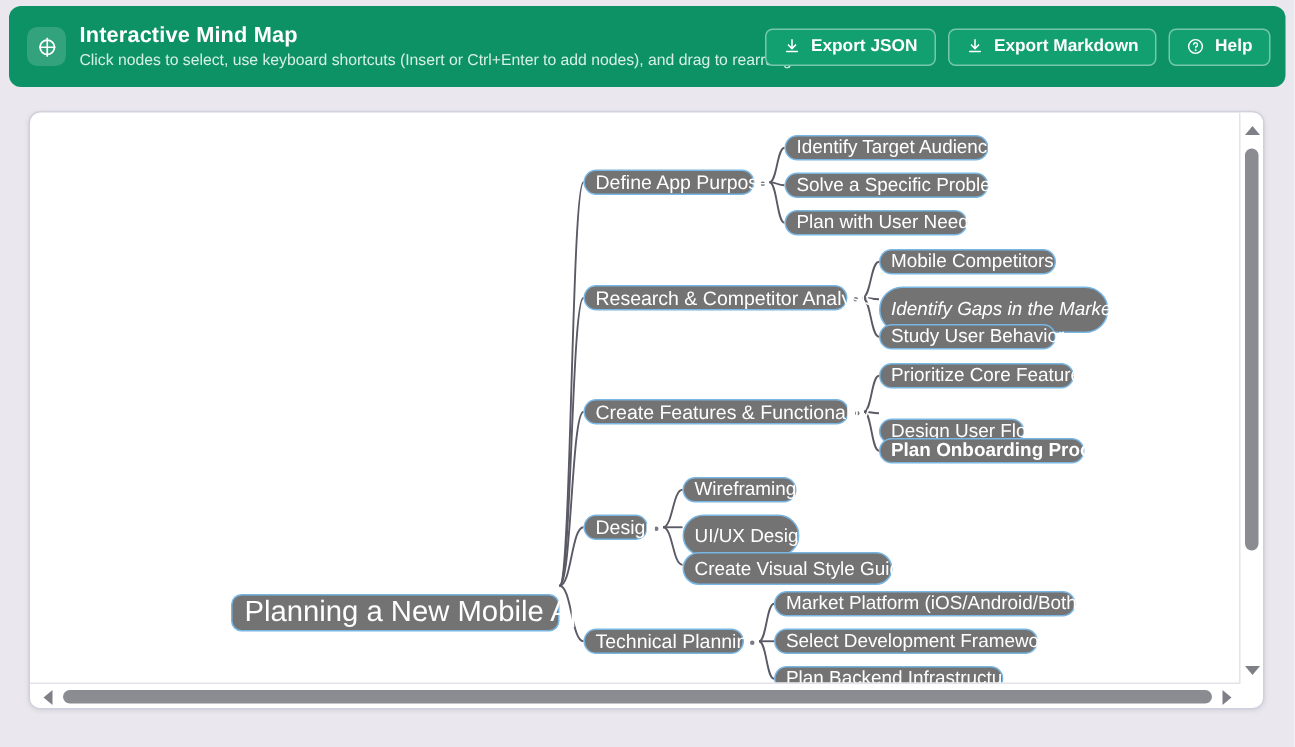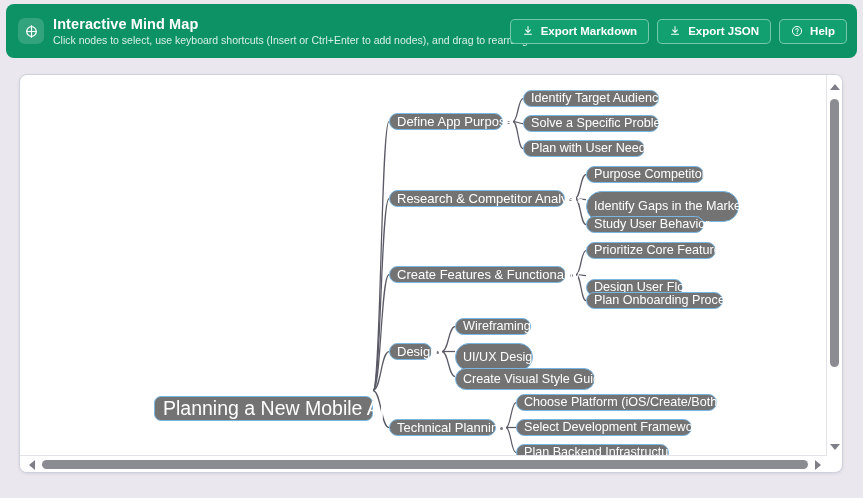--- a/index.html
+++ b/index.html
@@ -166,7 +166,7 @@
             <path d="M3.3 12.4 L12.7 12.4" fill="none" stroke="#ffffff" stroke-width="1.35" stroke-linecap="round"></path>
           </svg>
         </span>
-        <span>Export Markdown</span>
+        <span>Export JSON</span>
       </div>
 
       <div class="hbtn">
@@ -176,7 +176,7 @@
             <path d="M3.3 12.4 L12.7 12.4" fill="none" stroke="#ffffff" stroke-width="1.35" stroke-linecap="round"></path>
           </svg>
         </span>
-        <span>Export JSON</span>
+        <span>Export Markdown</span>
       </div>
 
       <div class="hbtn">

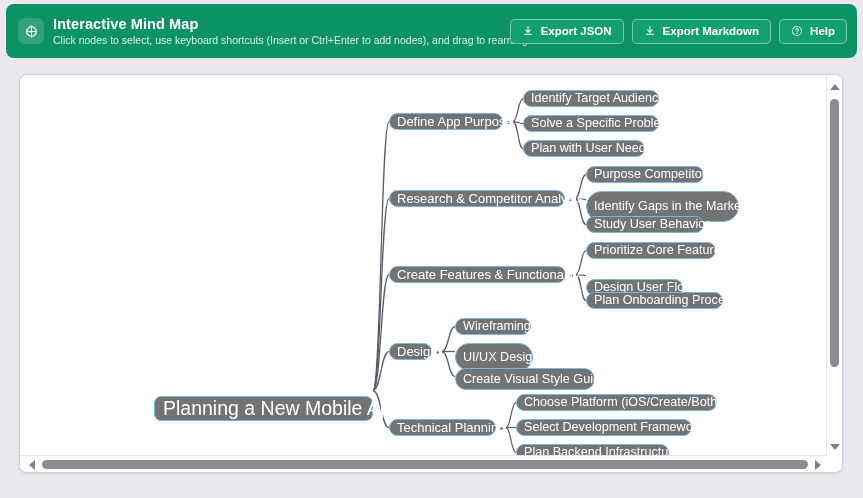--- a/index.html
+++ b/index.html
@@ -232,7 +232,7 @@
           </div>
           <div class="dot" style="left: 549px; top: 122.5px;"></div>
           <div class="node lvl2" style="left: 566px; top: 91px; width: 118px; height: 17px;">
-            <span>Purpose Competitors</span>
+            <span>Mobile Competitors</span>
           </div>
           <div class="node lvl2" style="left: 566px; top: 116px; width: 153px; height: 31px;">
             <span>Identify Gaps in the Market</span>

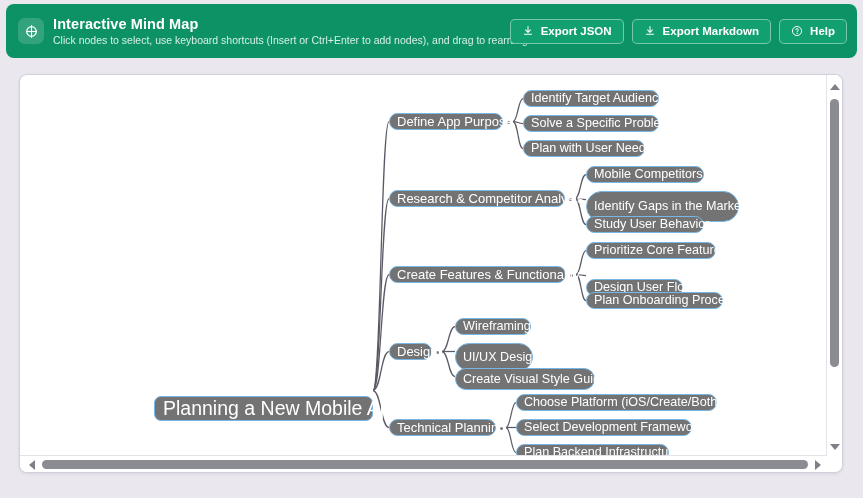--- a/index.html
+++ b/index.html
@@ -234,7 +234,7 @@
           <div class="node lvl2" style="left: 566px; top: 91px; width: 118px; height: 17px;">
             <span>Mobile Competitors</span>
           </div>
-          <div class="node lvl2" style="left: 566px; top: 116px; width: 153px; height: 31px;">
+          <div class="node lvl2" style="left: 566px; top: 116px; width: 153px; height: 31px; font-style: italic;">
             <span>Identify Gaps in the Market</span>
           </div>
           <div class="node lvl2" style="left: 566px; top: 141px; width: 118px; height: 17px;">

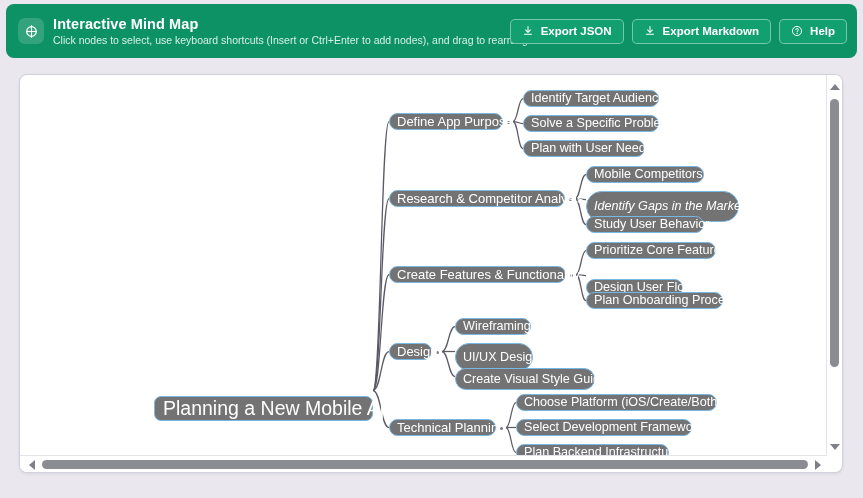--- a/index.html
+++ b/index.html
@@ -250,7 +250,7 @@
           <div class="node lvl2" style="left: 566px; top: 204px; width: 97px; height: 17px;">
             <span>Design User Flow</span>
           </div>
-          <div class="node lvl2" style="left: 566px; top: 217px; width: 137px; height: 17px;">
+          <div class="node lvl2" style="left: 566px; top: 217px; width: 137px; height: 17px; font-weight: bold;">
             <span>Plan Onboarding Process</span>
           </div>
           <div class="node lvl1" style="left: 369px; top: 191px; width: 177px; height: 17px;">

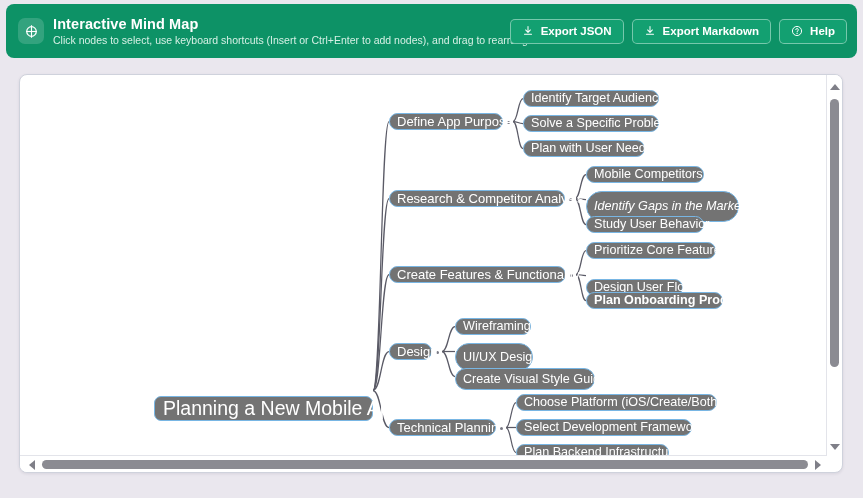--- a/index.html
+++ b/index.html
@@ -271,7 +271,7 @@
           </div>
           <div class="dot" style="left: 480px; top: 351.5px;"></div>
           <div class="node lvl2" style="left: 496px; top: 319px; width: 201px; height: 17px;">
-            <span>Choose Platform (iOS/Create/Both)</span>
+            <span>Market Platform (iOS/Android/Both)</span>
           </div>
           <div class="node lvl2" style="left: 496px; top: 344px; width: 176px; height: 17px;">
             <span>Select Development Framework</span>

